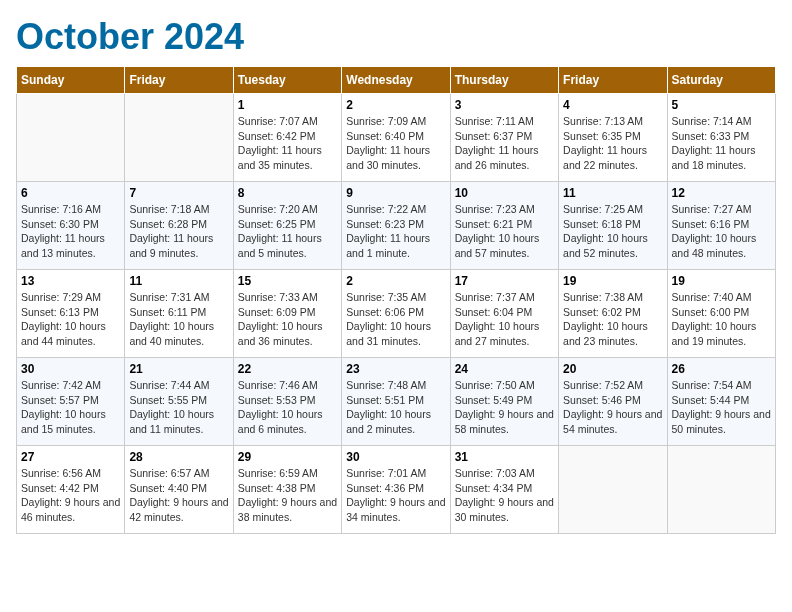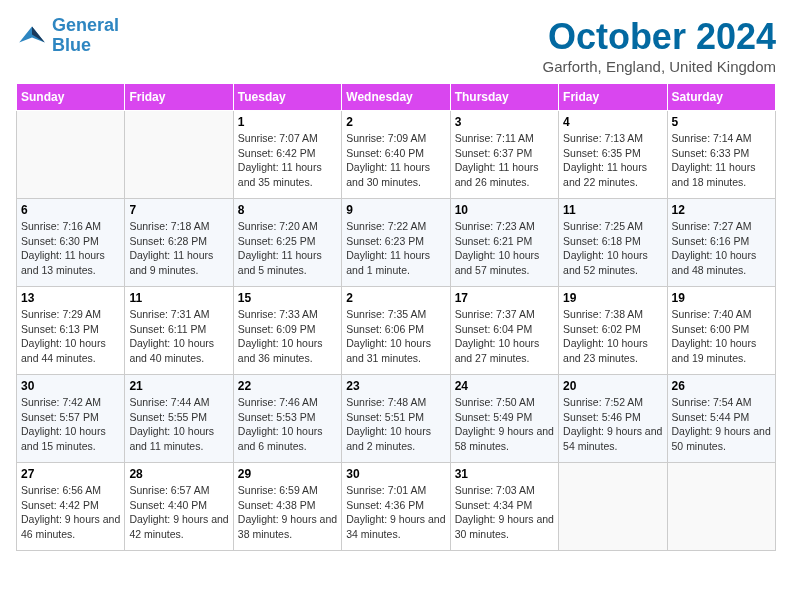--- a/index.html
+++ b/index.html
@@ -89,16 +89,6 @@
 <body>
 
 <div class="header">
-  <div class="logo">
-    <svg class="logo-bird" viewBox="0 0 40 40">
-      <polygon points="20,8 36,28 20,22 4,28" fill="#2e86c1"></polygon>
-      <polygon points="20,8 36,28 20,18" fill="#1a3a5c"></polygon>
-    </svg>
-    <div class="logo-text">
-      <div><span>General</span></div>
-      <div style="color:#2e86c1">Blue</div>
-    </div>
-  </div>
   <div class="title-block">
     <div class="month-title">October 2024</div>
     <div class="location">Garforth, England, United Kingdom</div>

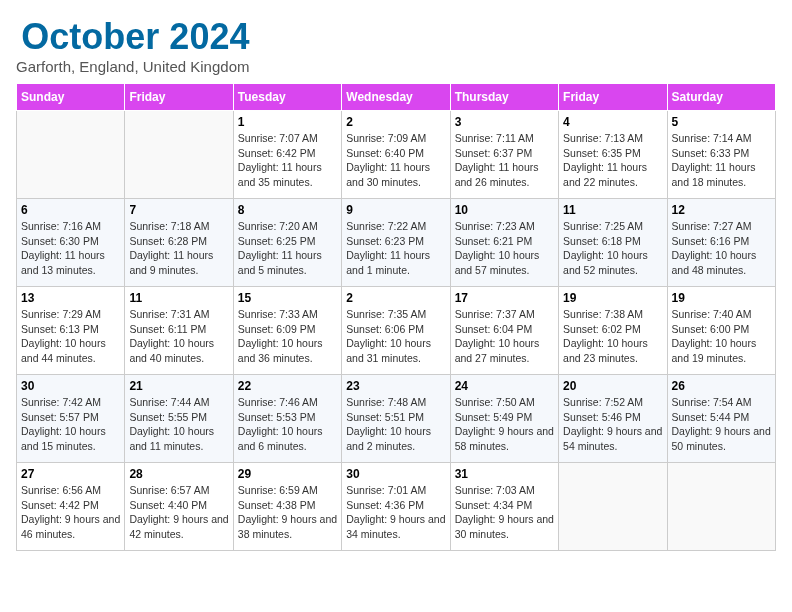--- a/index.html
+++ b/index.html
@@ -91,7 +91,6 @@
 <div class="header">
   <div class="title-block">
     <div class="month-title">October 2024</div>
-    <div class="location">Garforth, England, United Kingdom</div>
   </div>
 </div>
 

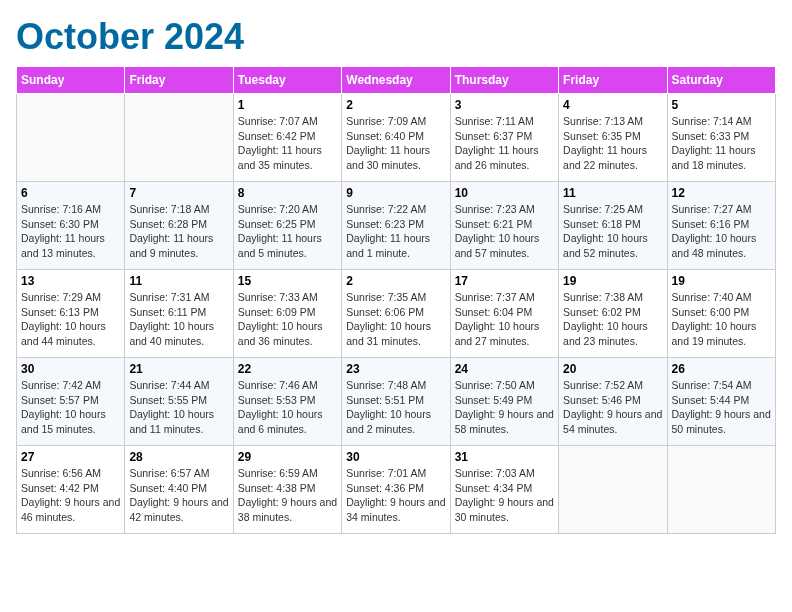--- a/index.html
+++ b/index.html
@@ -52,7 +52,7 @@
       font-size: 11px;
     }
     .calendar th {
-      background: #d946ef;
+      background: #a16207;
       color: #fff;
       padding: 6px 4px;
       text-align: left;

